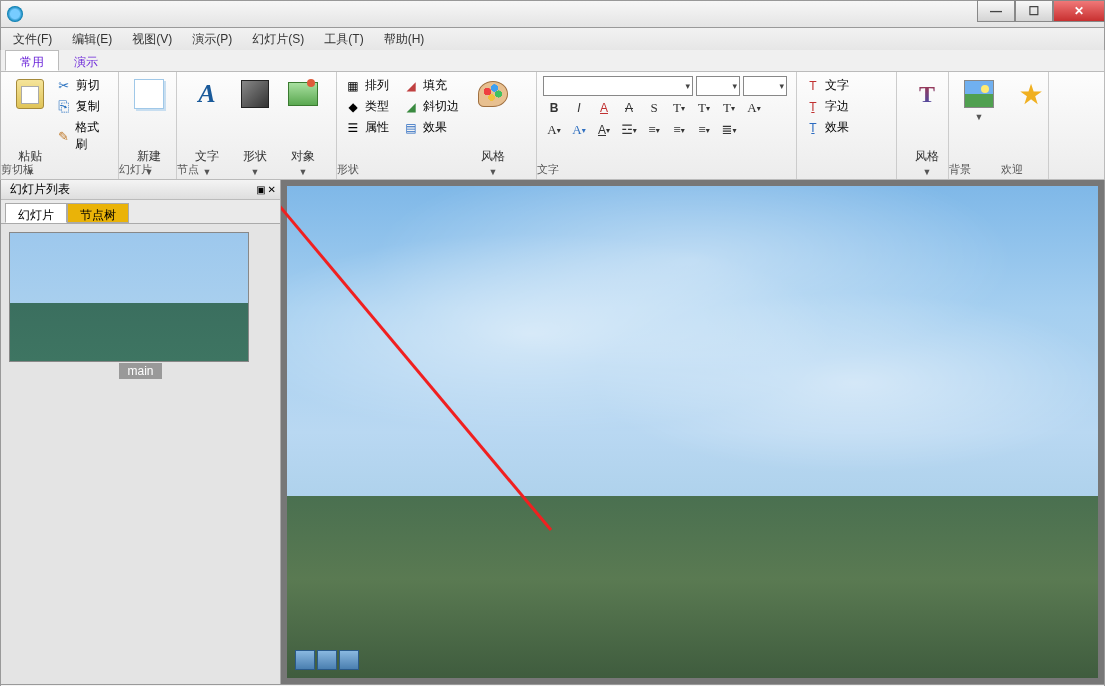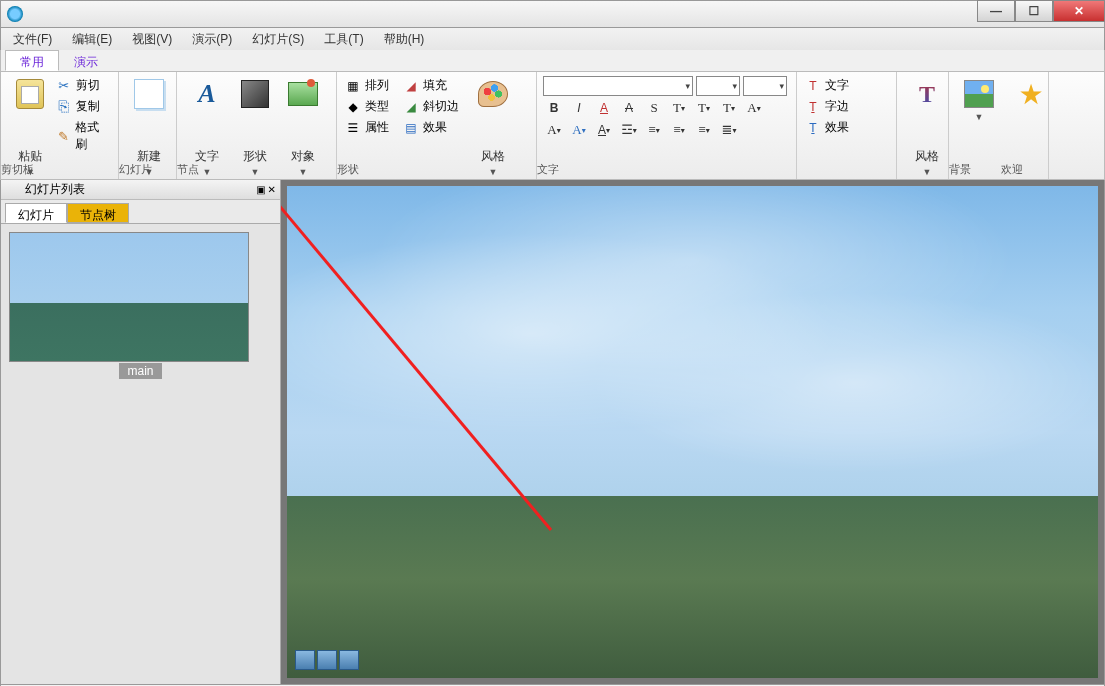--- a/index.html
+++ b/index.html
@@ -44,7 +44,7 @@
 
 .workspace { display:flex; height:504px; border-left:1px solid #999; border-right:1px solid #999; }
 .left-panel { width:280px; background:#e8e8e8; border-right:1px solid #aaa; display:flex; flex-direction:column; }
-.panel-title { height:20px; background:linear-gradient(#f4f4f4,#dedede); border-bottom:1px solid #bbb; padding-left:24px; display:flex; align-items:center; justify-content:space-between; }
+.panel-title { height:20px; background:linear-gradient(#f4f4f4,#dedede); border-bottom:1px solid #bbb; padding-left:9px; display:flex; align-items:center; justify-content:space-between; }
 .panel-title .px { display:flex; gap:2px; padding-right:4px; }
 .panel-tabs { height:24px; display:flex; padding:3px 4px 0 4px; gap:0; border-bottom:1px solid #aaa; background:#eaeaea; }
 .ptab { padding:3px 12px; border:1px solid #aaa; background:#eab308; font-size:12px; }

